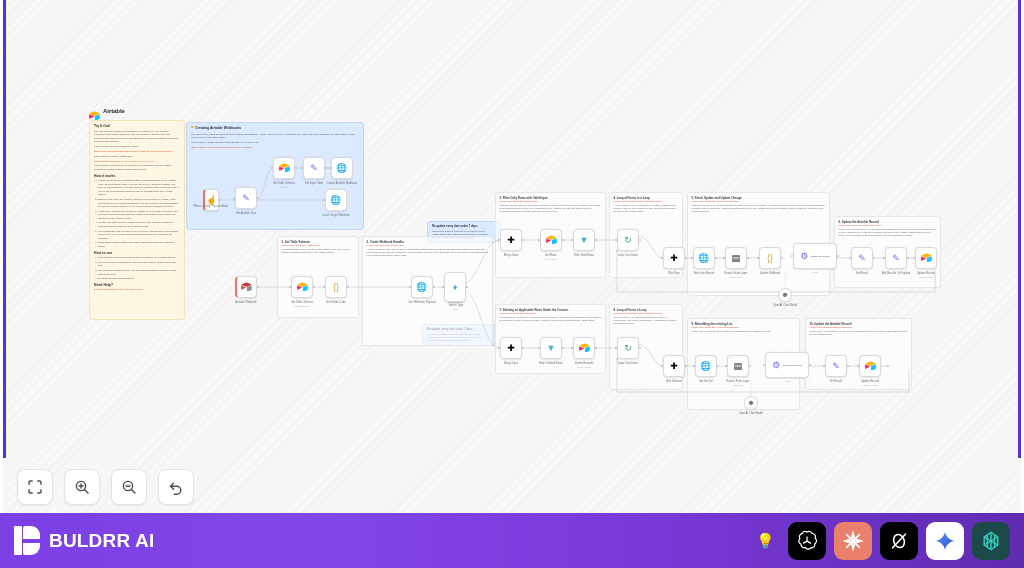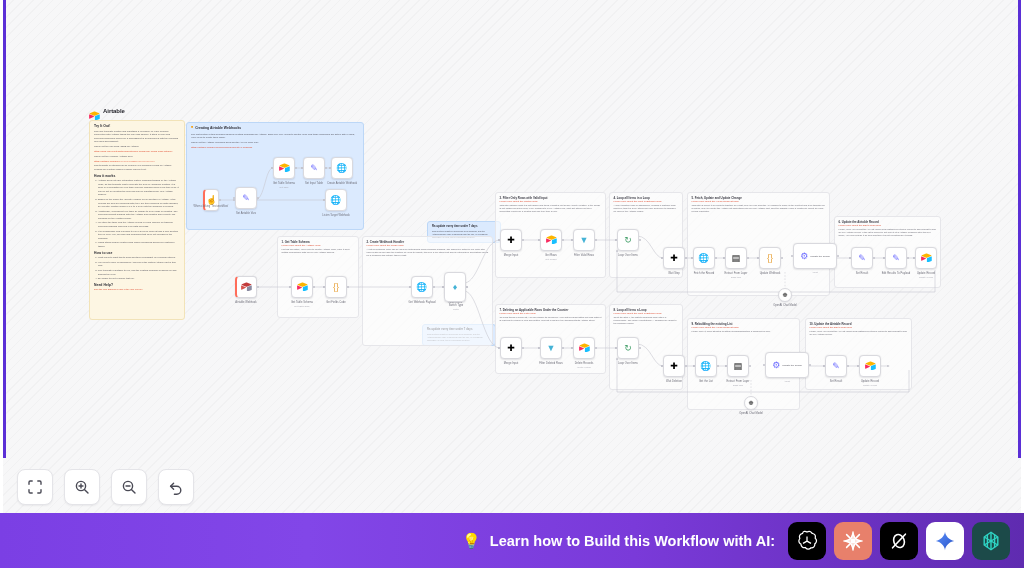--- a/index.html
+++ b/index.html
@@ -760,6 +760,14 @@
 
   <div id="brandbar">
 
+    <div id="brand">
+      <span class="blogo">
+        <span class="bar"></span>
+        <span class="bee"></span>
+        <span class="notch"></span>
+      </span>
+      <span class="btext">BULDRR AI</span>
+    </div>
 
     <div id="cta">
       <span class="bulb">💡</span>

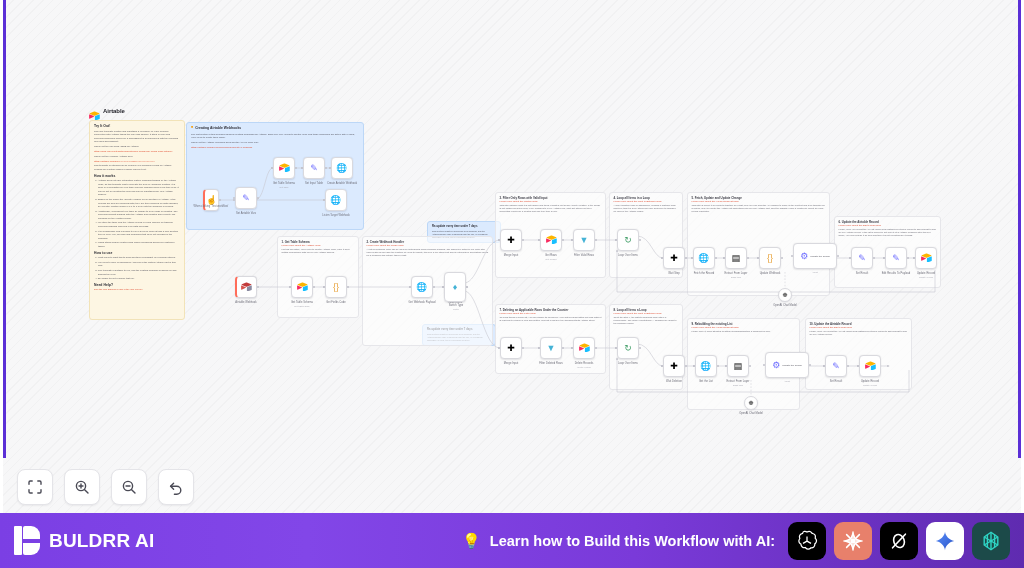--- a/index.html
+++ b/index.html
@@ -771,7 +771,6 @@
 
     <div id="cta">
       <span class="bulb">💡</span>
-      <span class="ctatext">Learn how to Build this Workflow with AI:</span>
 
       <div id="ai-icons">
 

